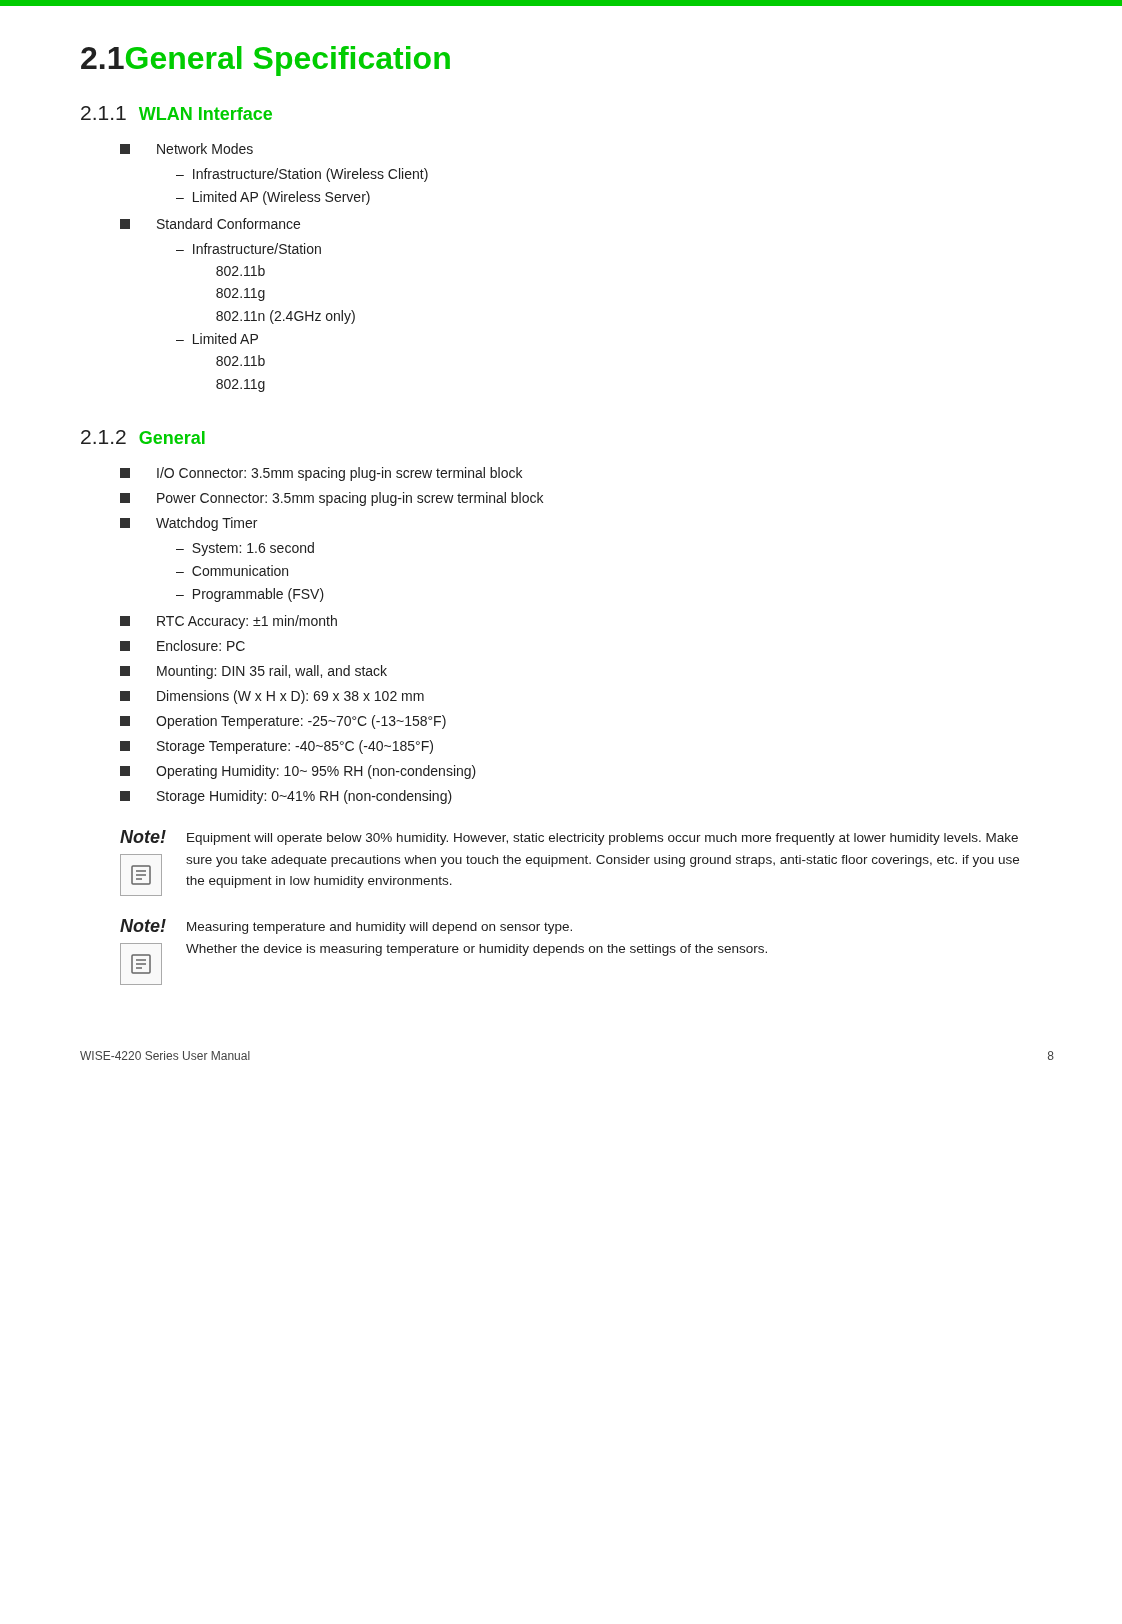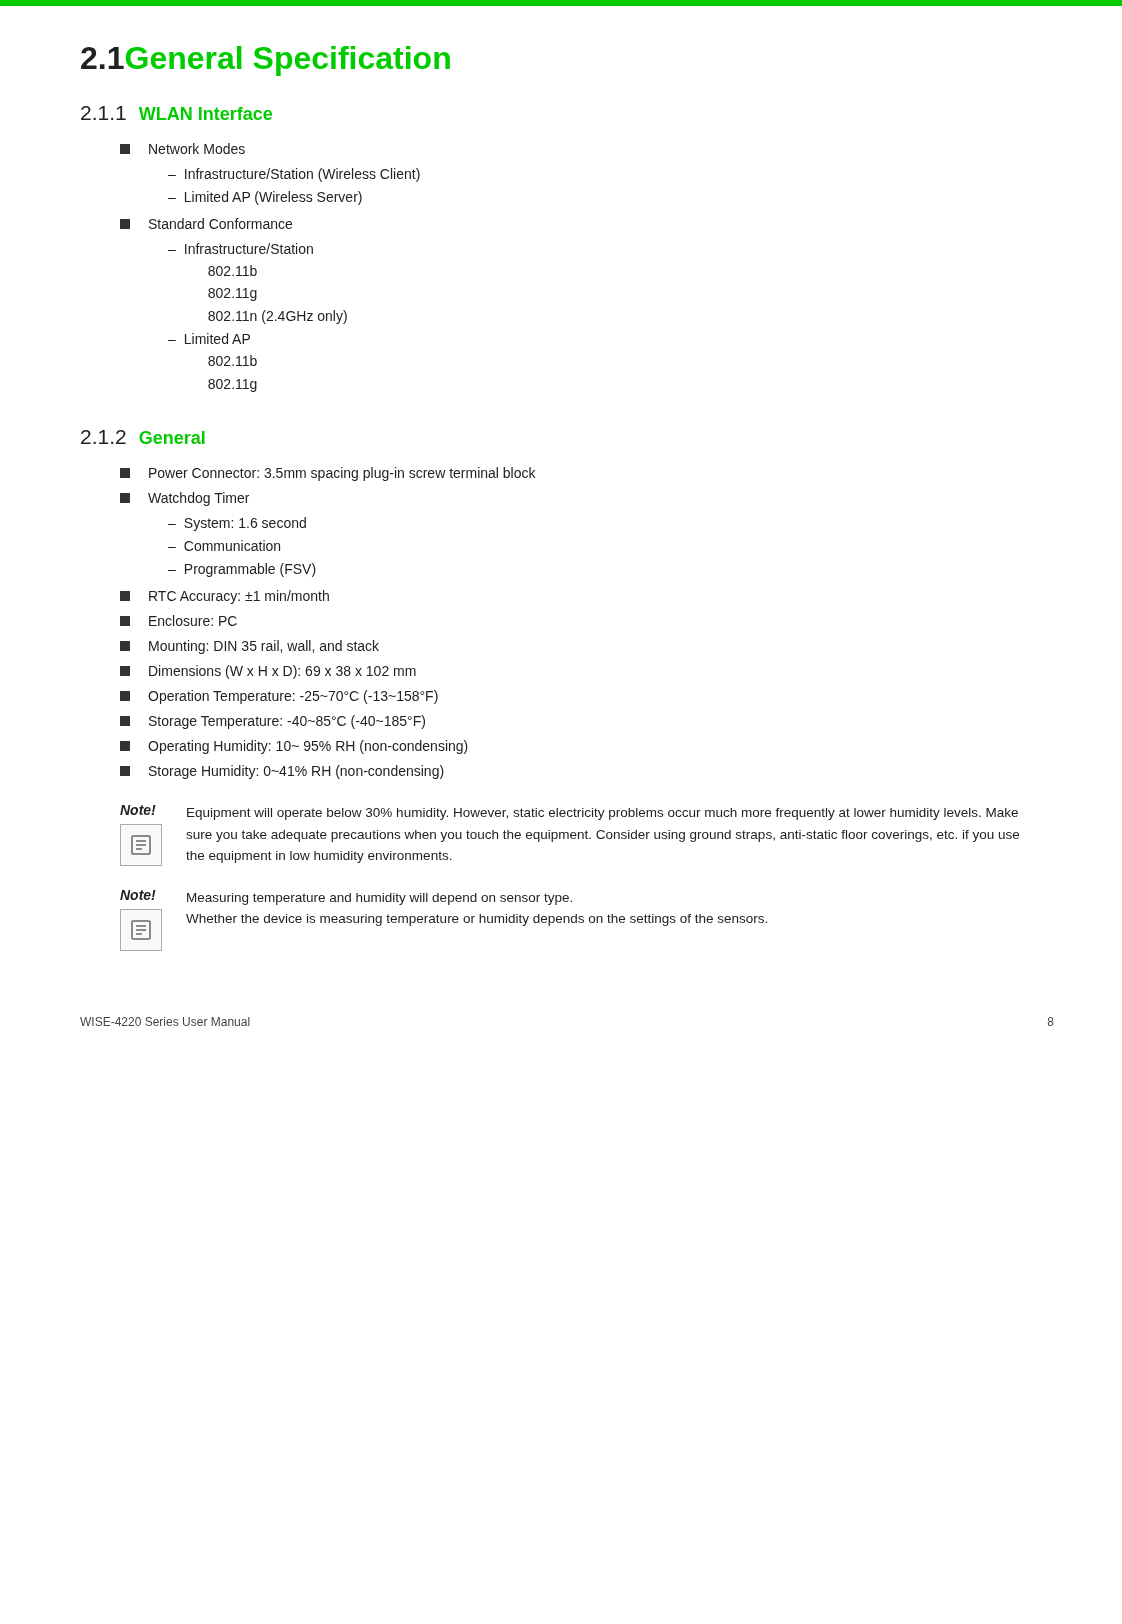--- a/index.html
+++ b/index.html
@@ -81,7 +81,7 @@
     .bullet-list > li {
       display: flex;
       align-items: flex-start;
-      gap: 18px;
+      gap: 26px;
       margin-bottom: 4px;
       line-height: 1.5;
     }

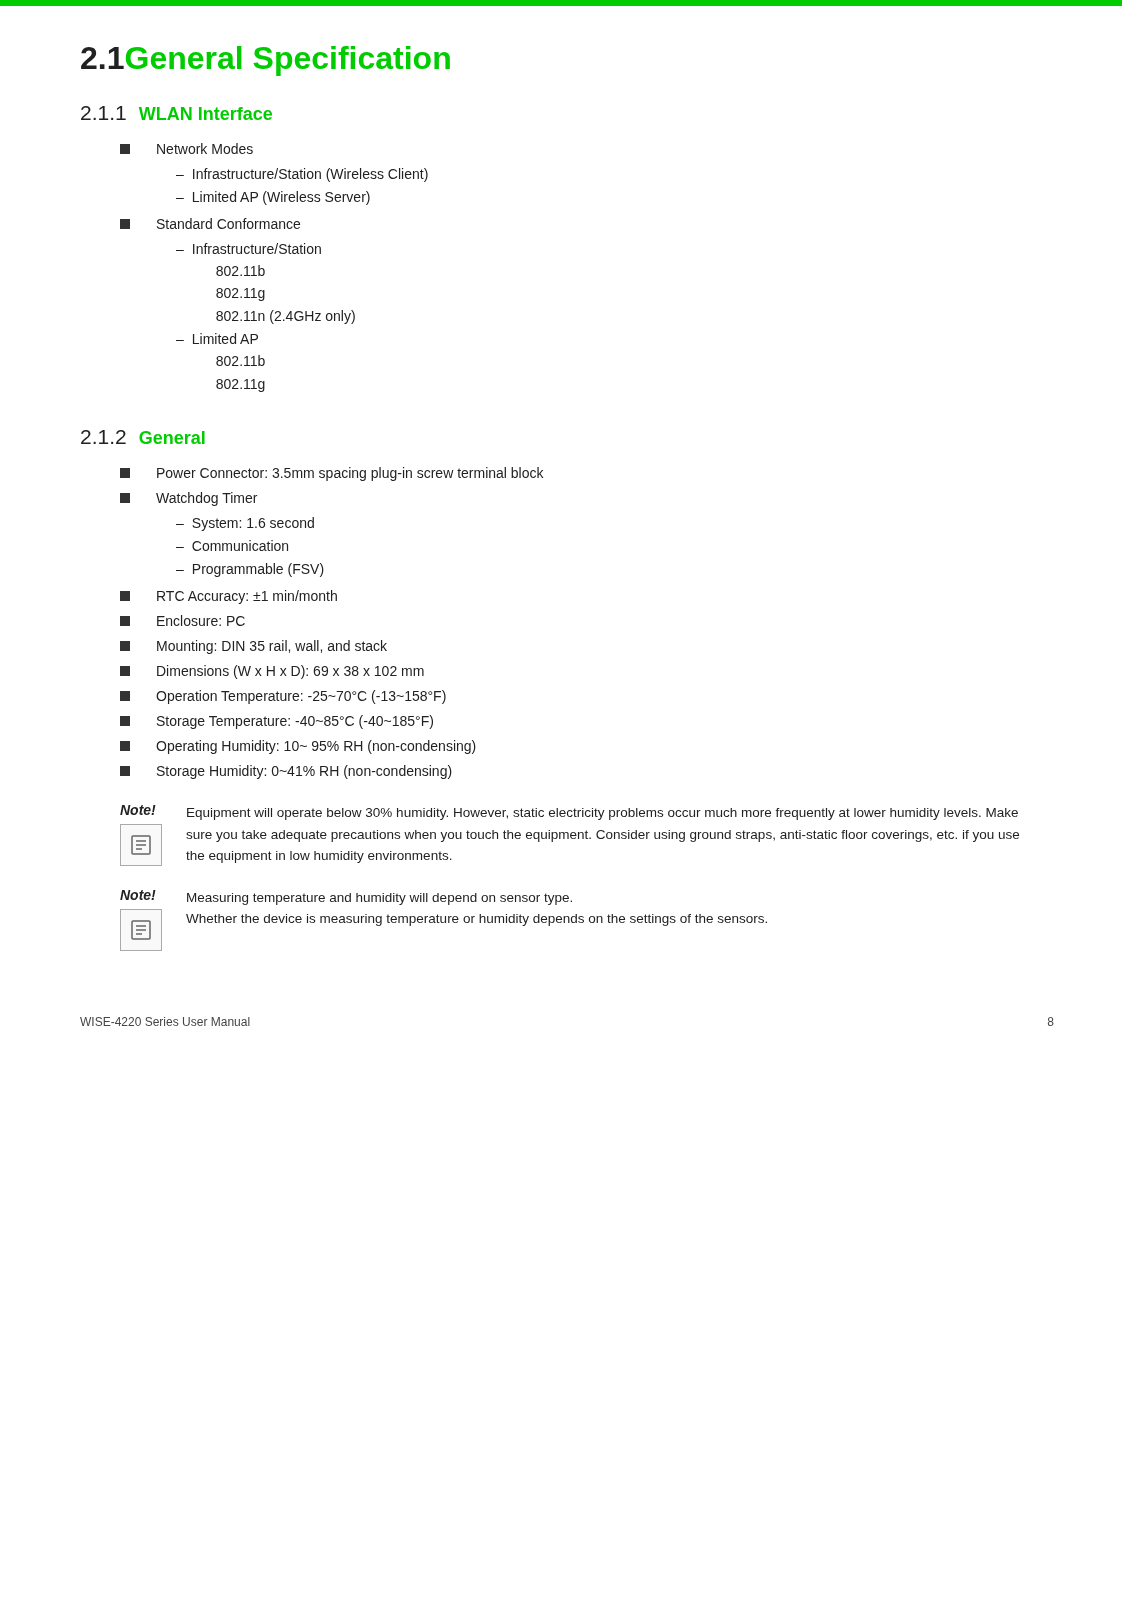--- a/index.html
+++ b/index.html
@@ -250,6 +250,10 @@
 
     <ul class="bullet-list">
 
+      <li>
+        <span class="bullet-square"></span>
+        <span class="bullet-text">I/O Connector: 3.5mm spacing plug-in screw terminal block</span>
+      </li>
 
       <li>
         <span class="bullet-square"></span>

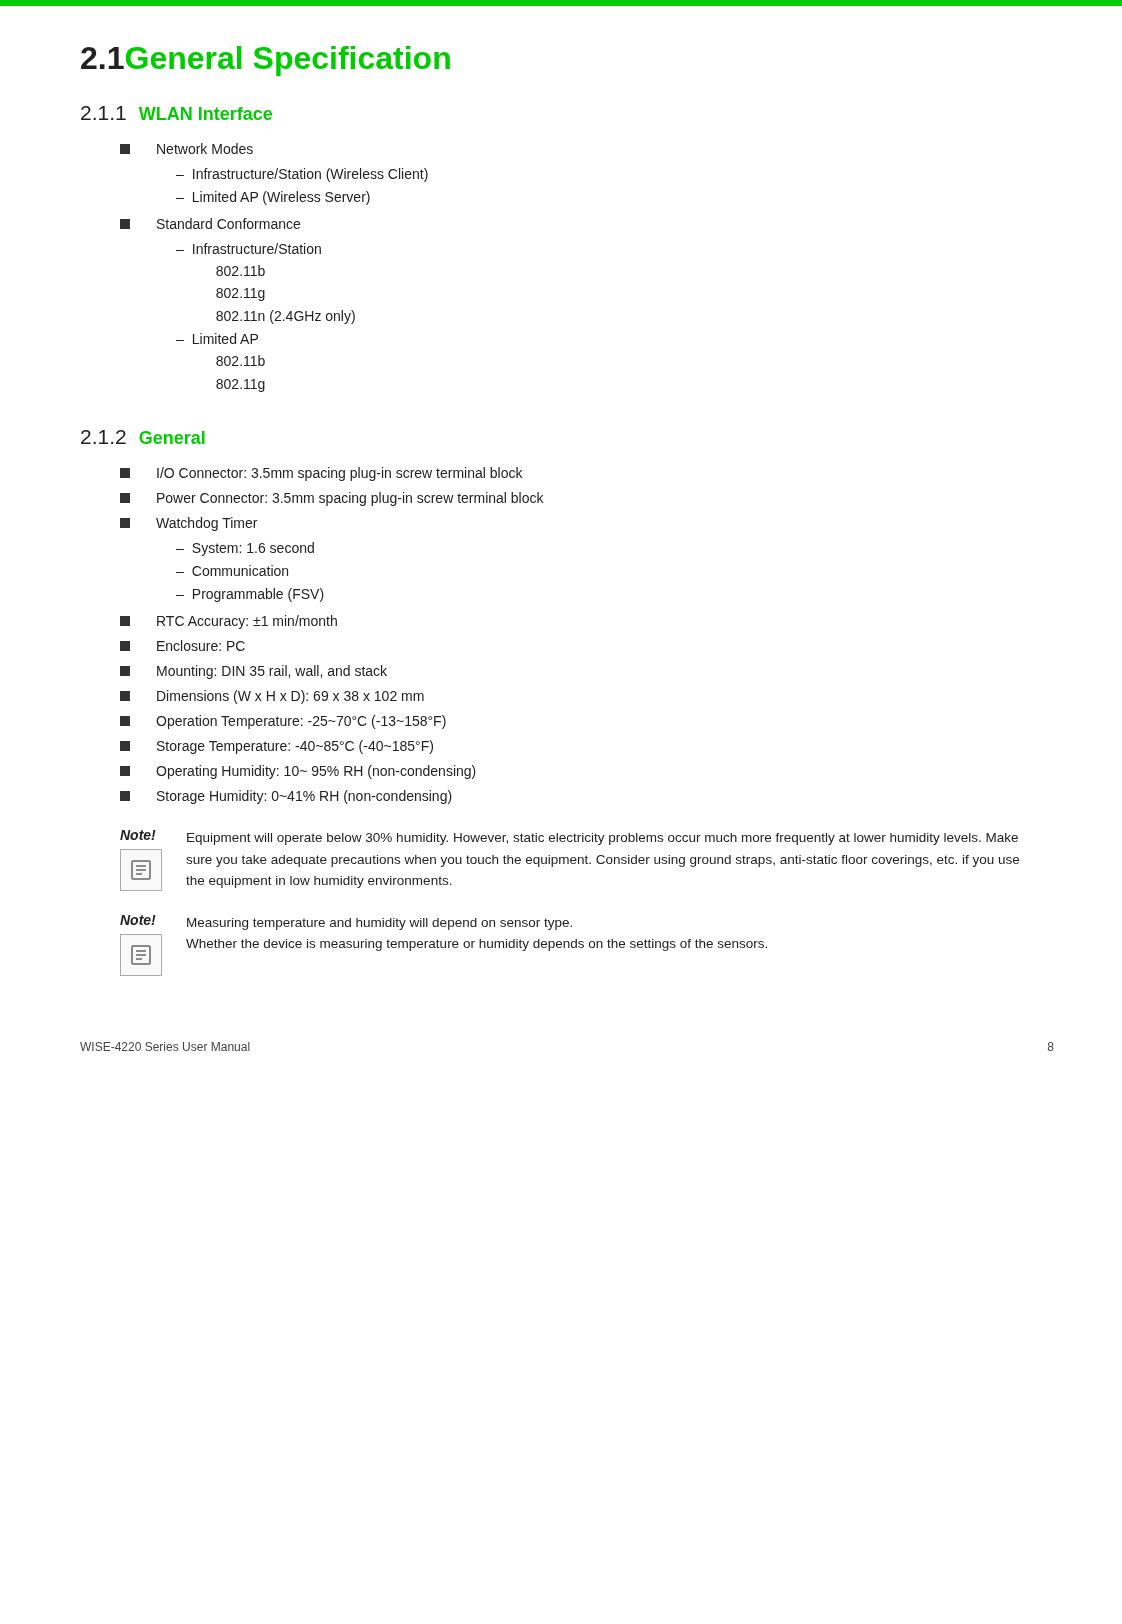--- a/index.html
+++ b/index.html
@@ -135,7 +135,7 @@
     .note-label {
       font-weight: bold;
       font-style: italic;
-      font-size: 14px;
+      font-size: 18px;
       white-space: nowrap;
       min-width: 50px;
     }

